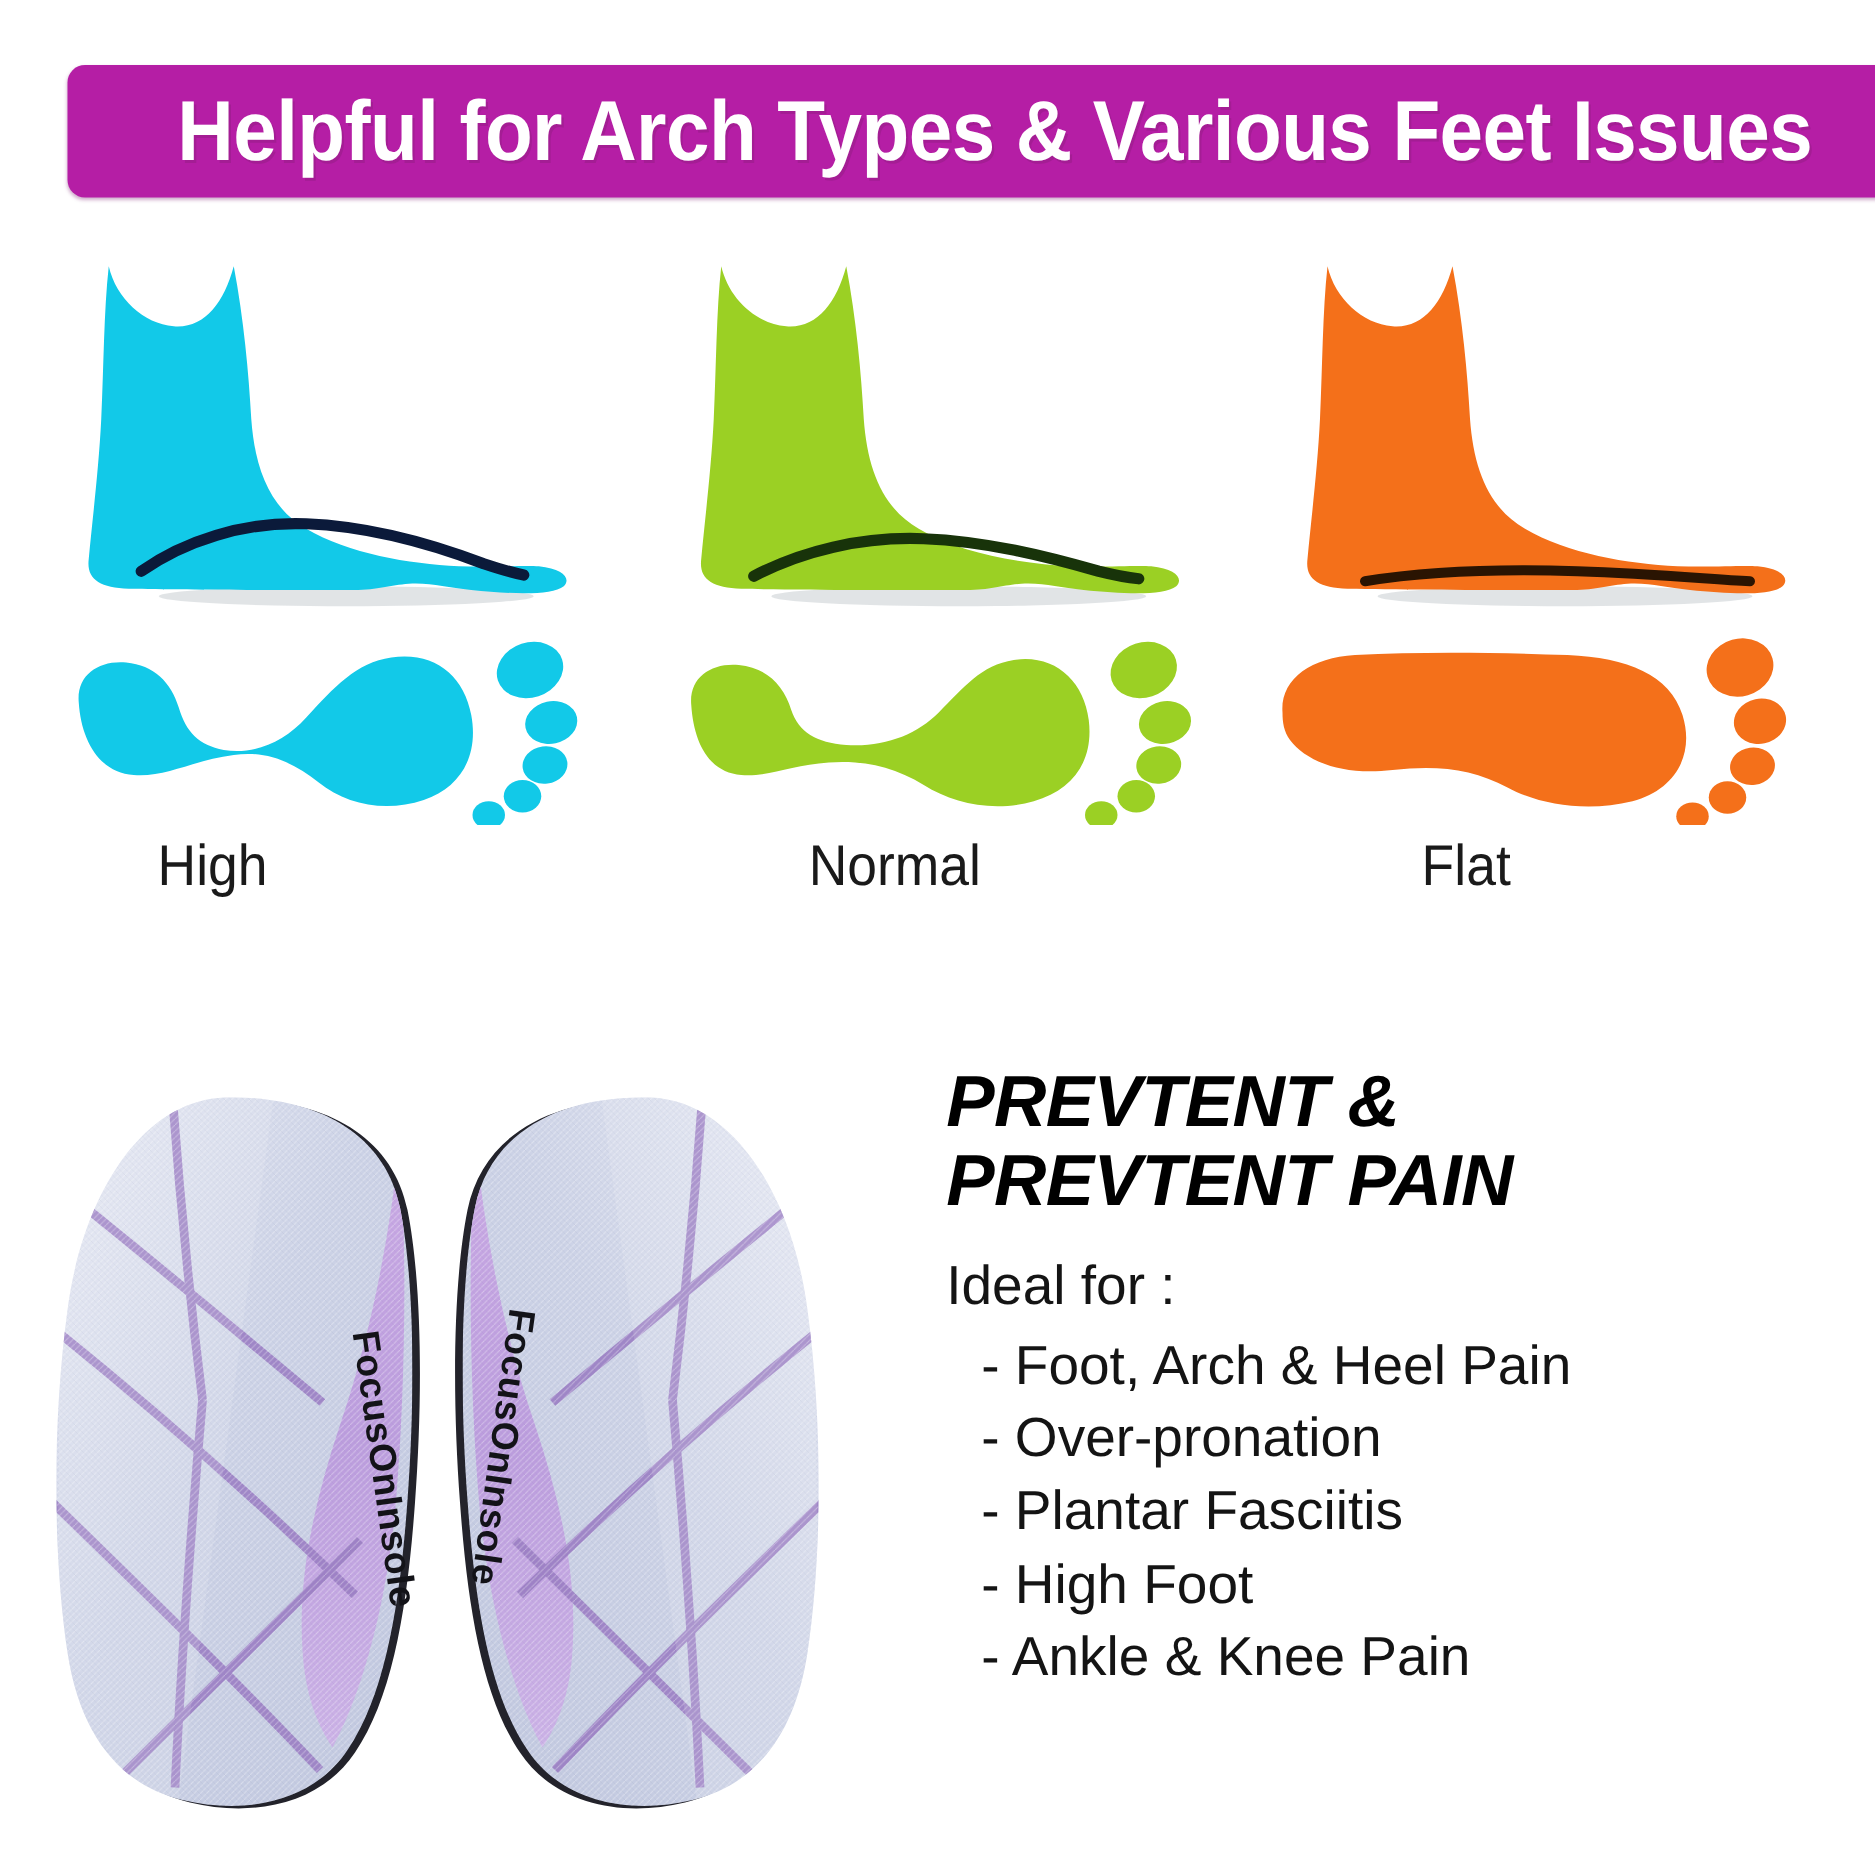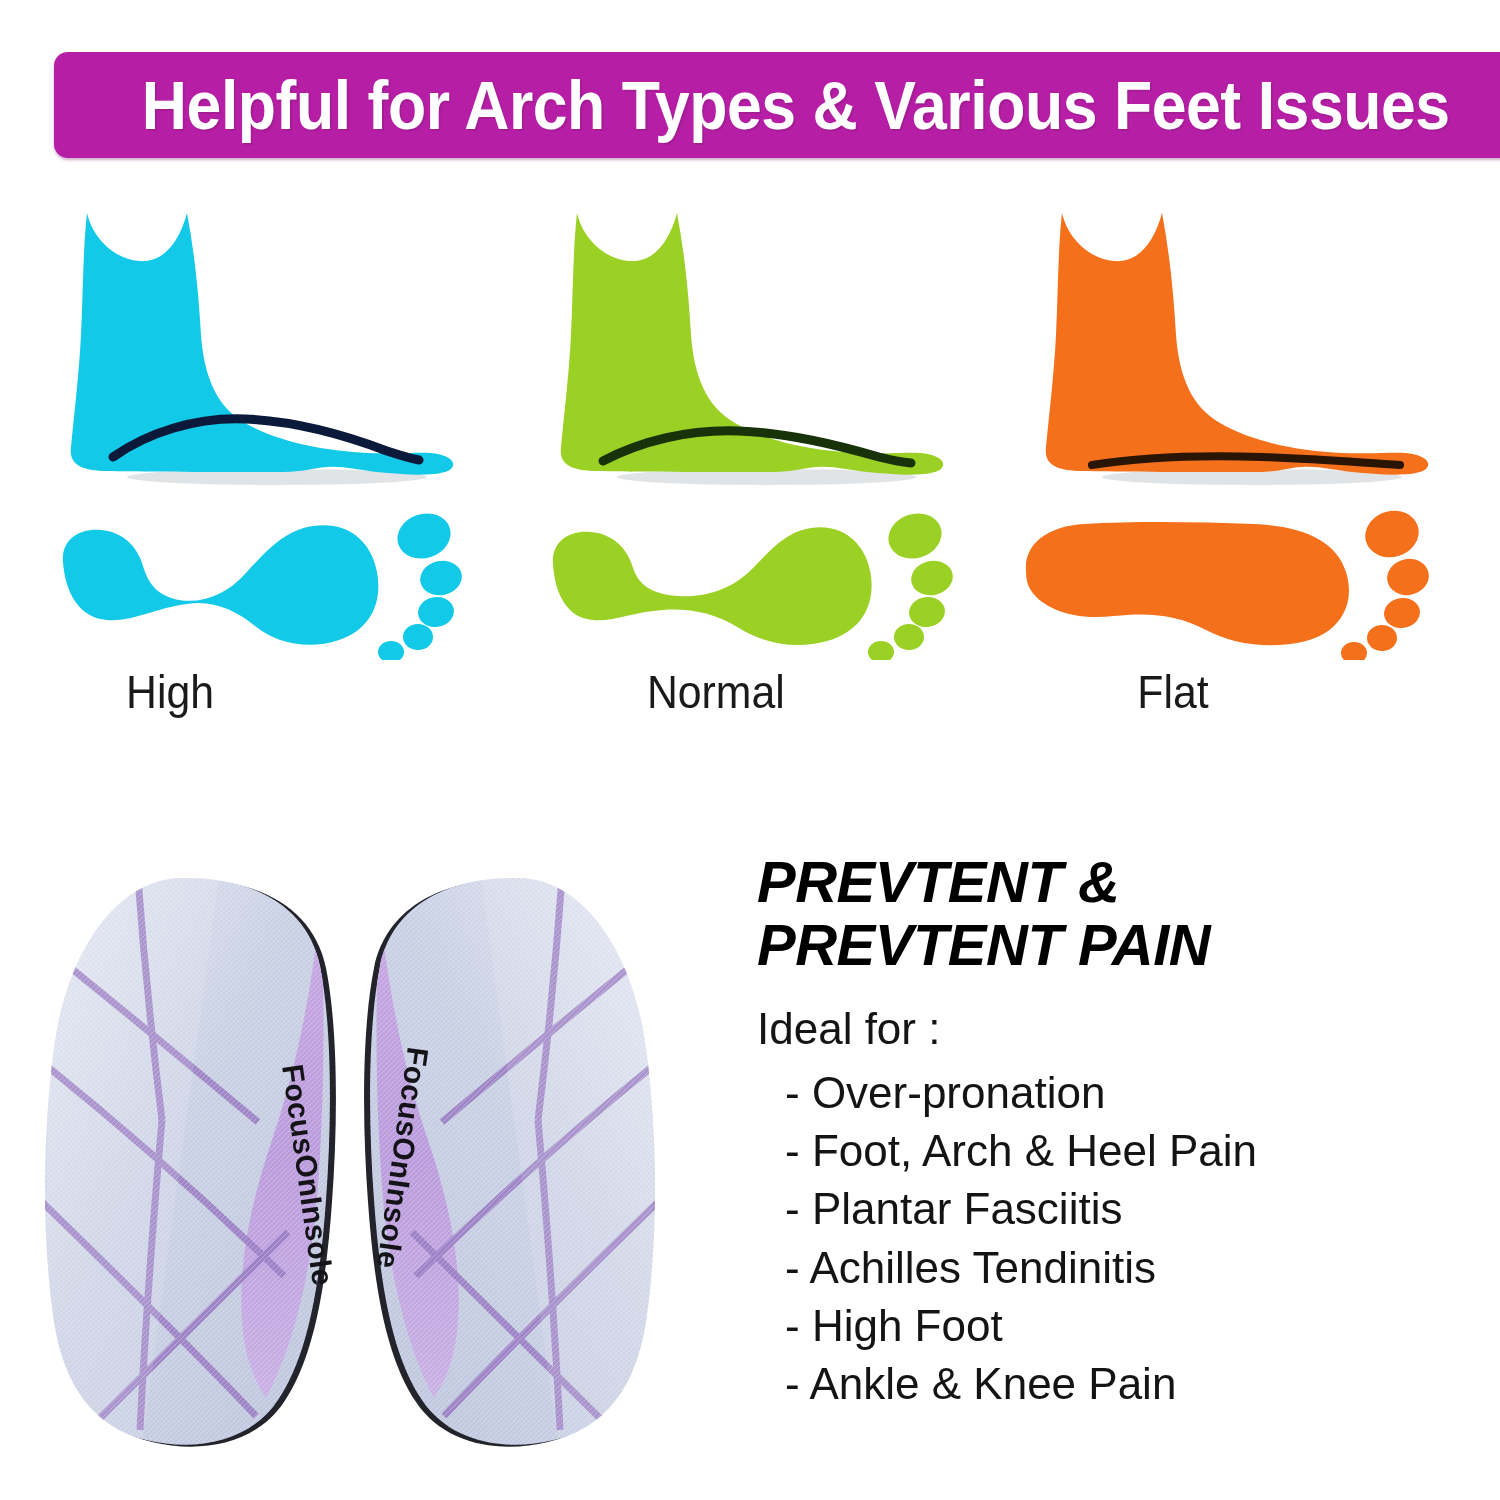--- a/index.html
+++ b/index.html
@@ -396,8 +396,8 @@
     <div class="headline headline-l2">PREVTENT PAIN</div>
     <div class="ideal">Ideal for :</div>
     <ul>
+      <li>- Foot, Arch &amp; Heel Pain</li>
       <li>- Over-pronation</li>
-      <li>- Foot, Arch &amp; Heel Pain</li>
       <li>- Plantar Fasciitis</li>
       <li>- Achilles Tendinitis</li>
       <li>- High Foot</li>

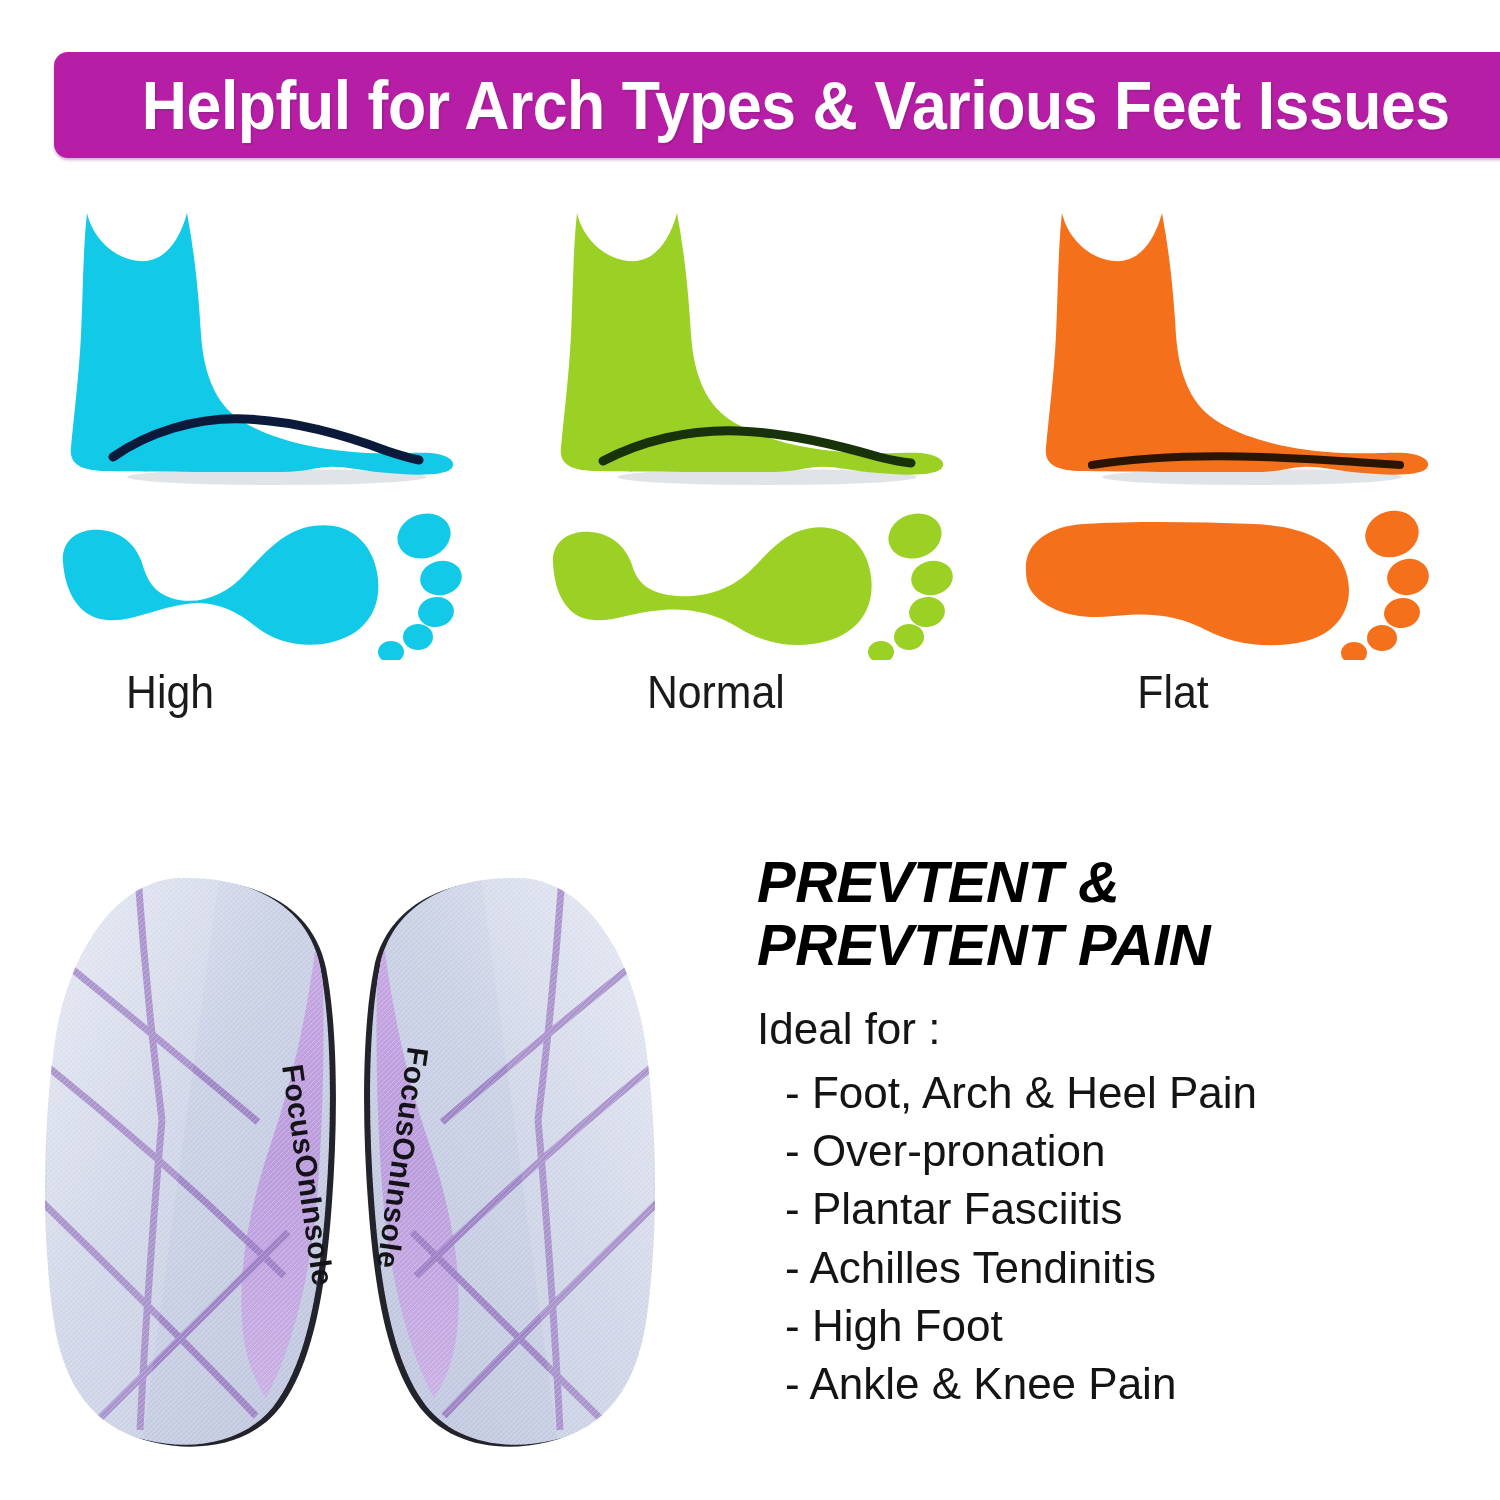--- a/index.html
+++ b/index.html
@@ -399,7 +399,6 @@
       <li>- Foot, Arch &amp; Heel Pain</li>
       <li>- Over-pronation</li>
       <li>- Plantar Fasciitis</li>
-      <li>- Achilles Tendinitis</li>
       <li>- High Foot</li>
       <li>- Ankle &amp; Knee Pain</li>
     </ul>

